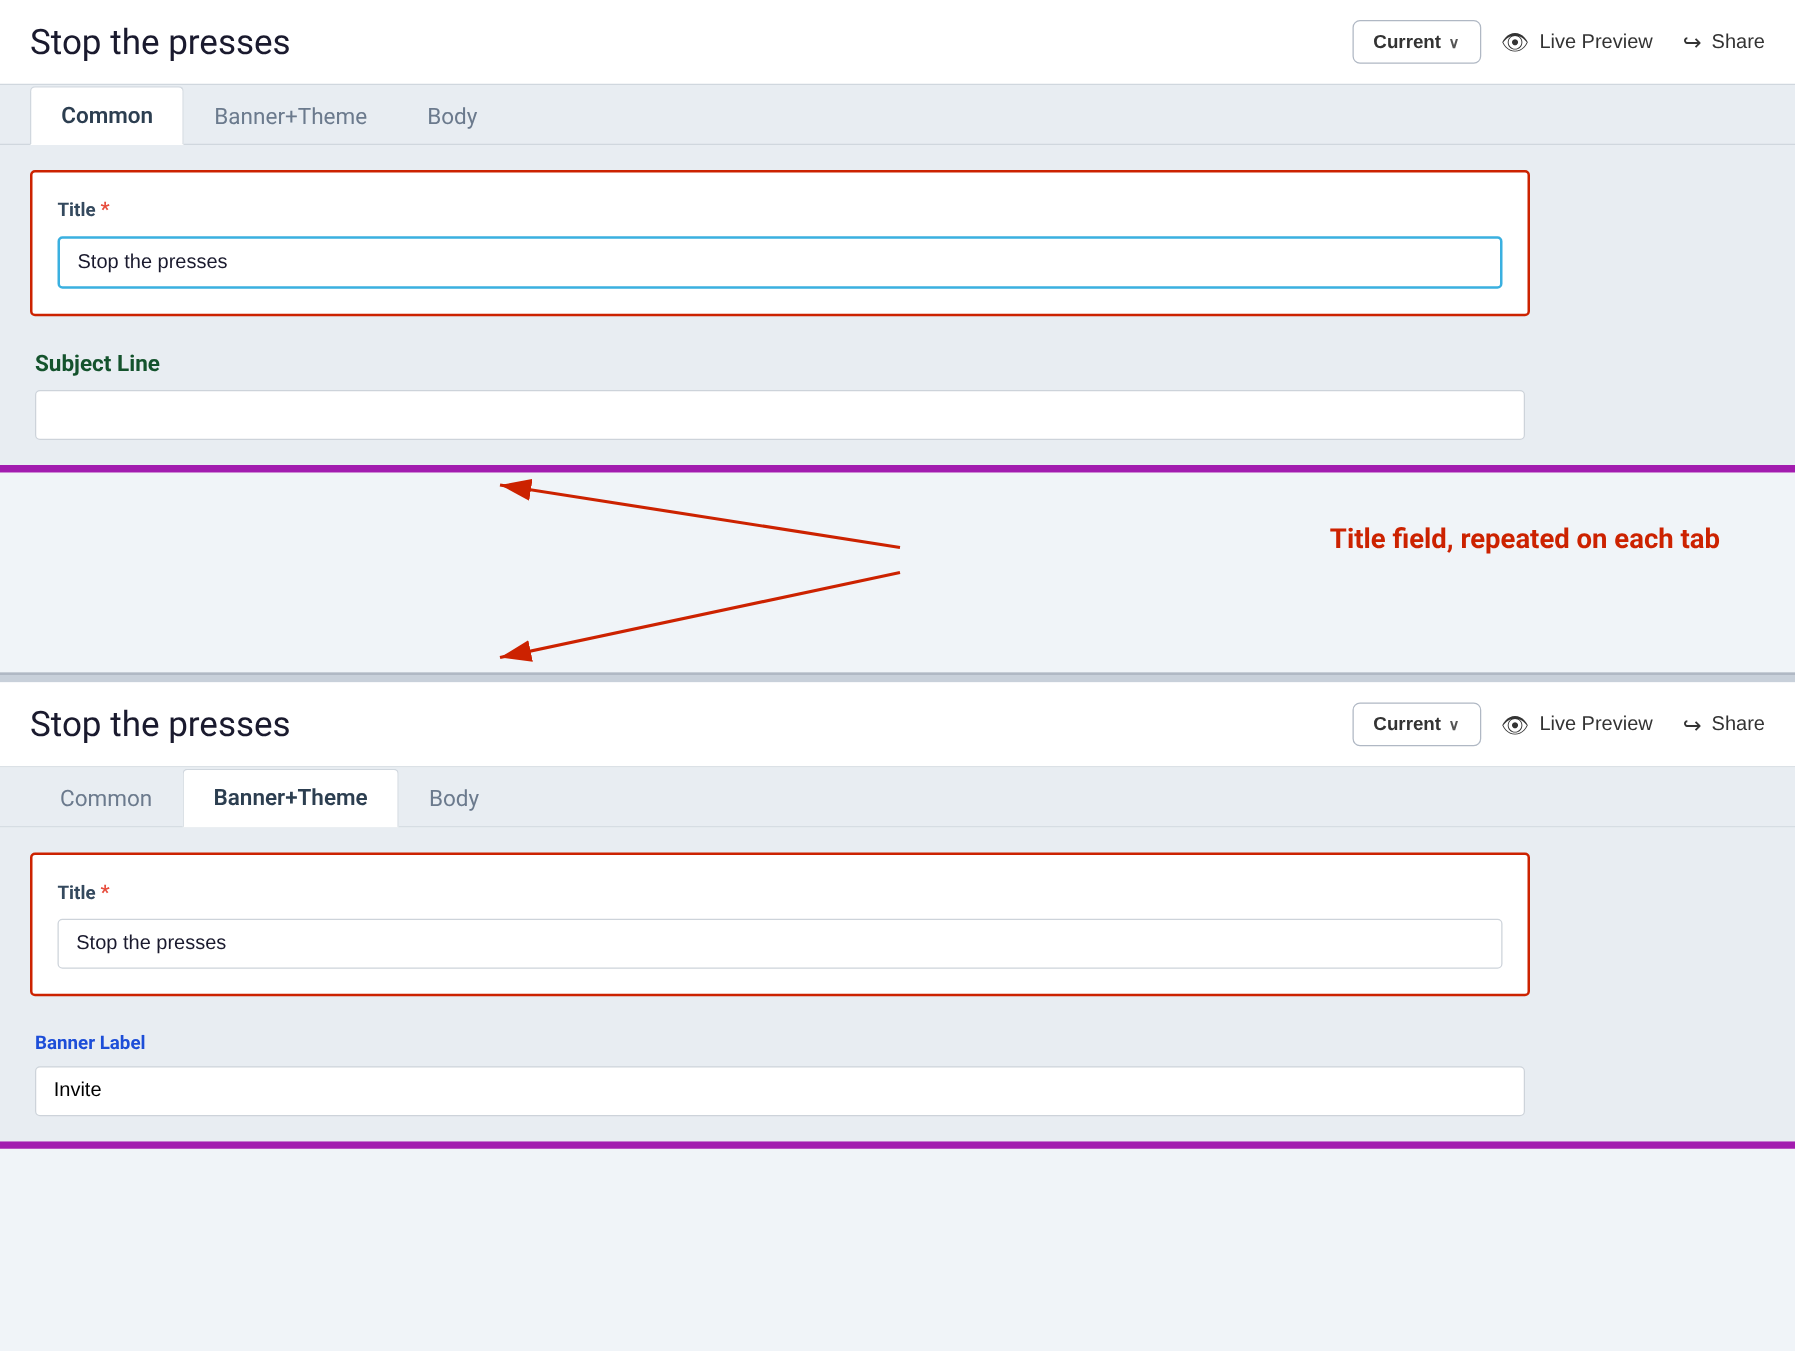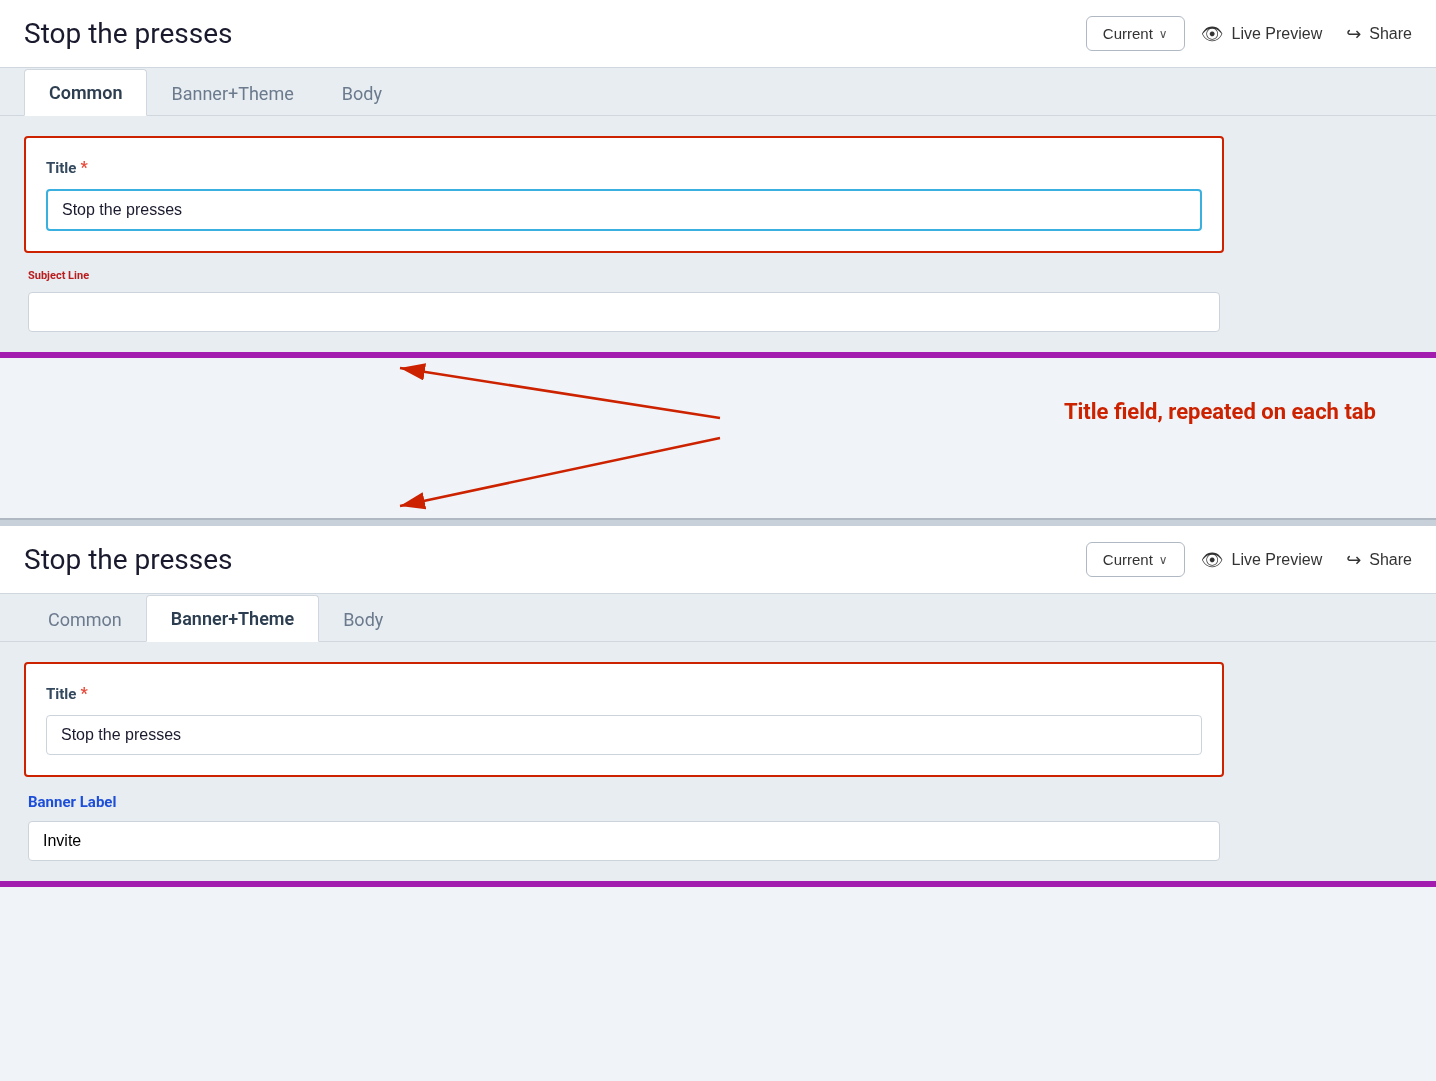--- a/index.html
+++ b/index.html
@@ -46,7 +46,7 @@
       font-size: 15px;
       color: #333;
       cursor: pointer;
-      font-weight: 400;
+      font-weight: 700;
     }
 
     .current-btn .chevron {

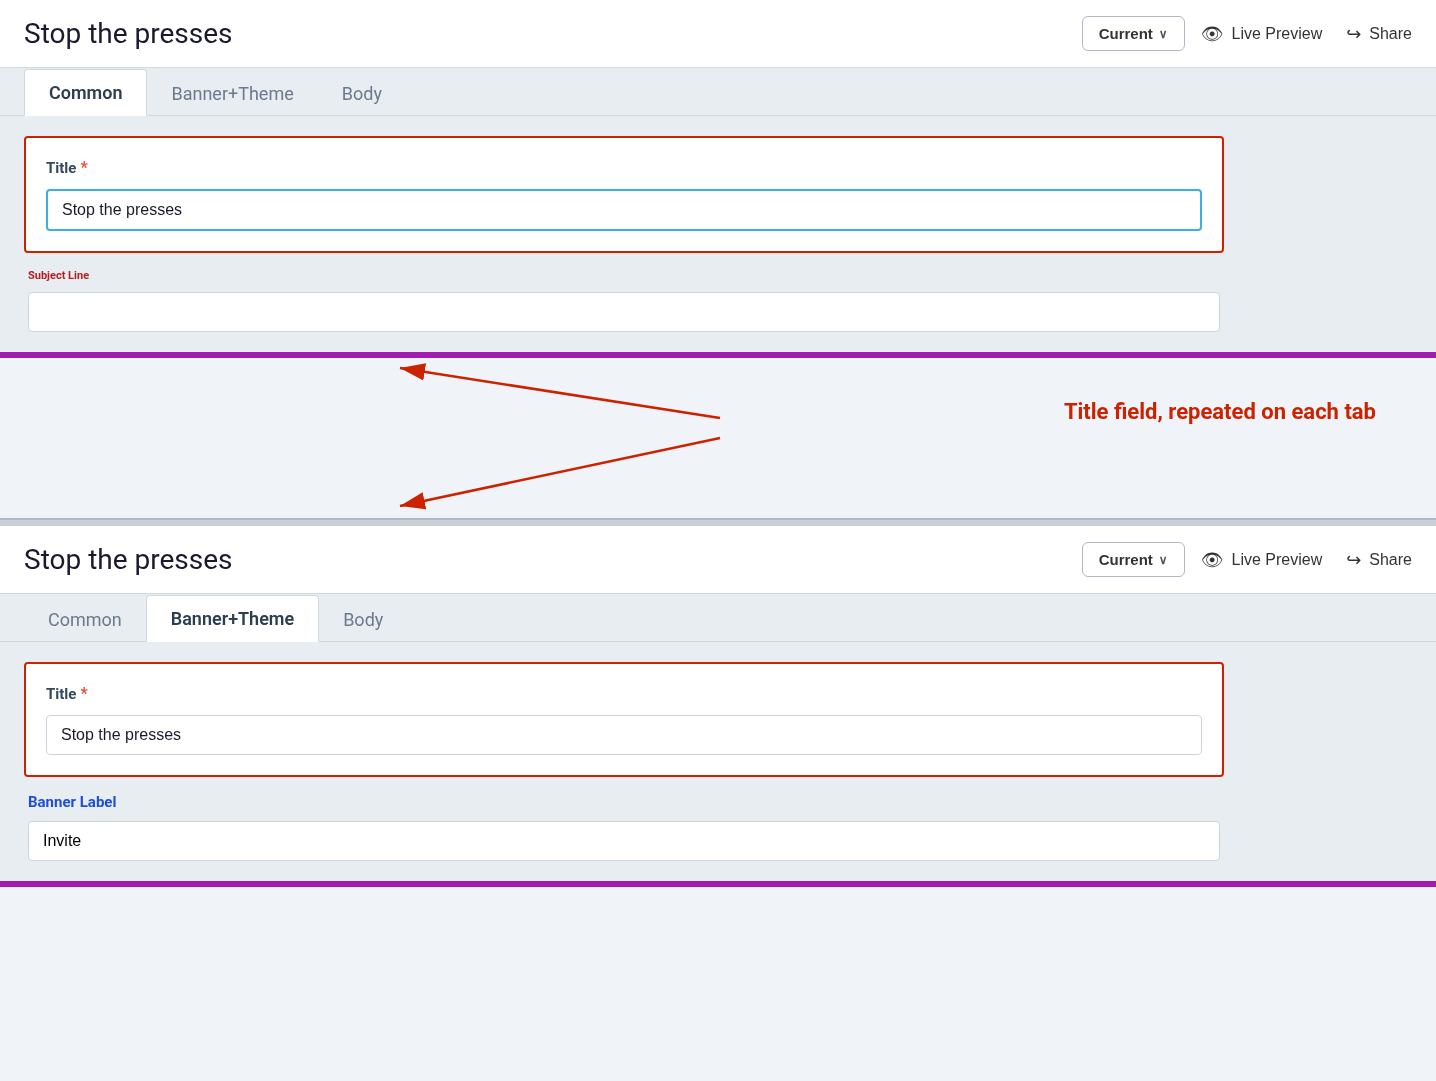--- a/index.html
+++ b/index.html
@@ -131,7 +131,7 @@
       border: 2.5px solid #cc2200;
       border-radius: 4px;
       padding: 20px 20px;
-      margin-bottom: 16px;
+      margin-bottom: 28px;
     }
 
     .field-label {

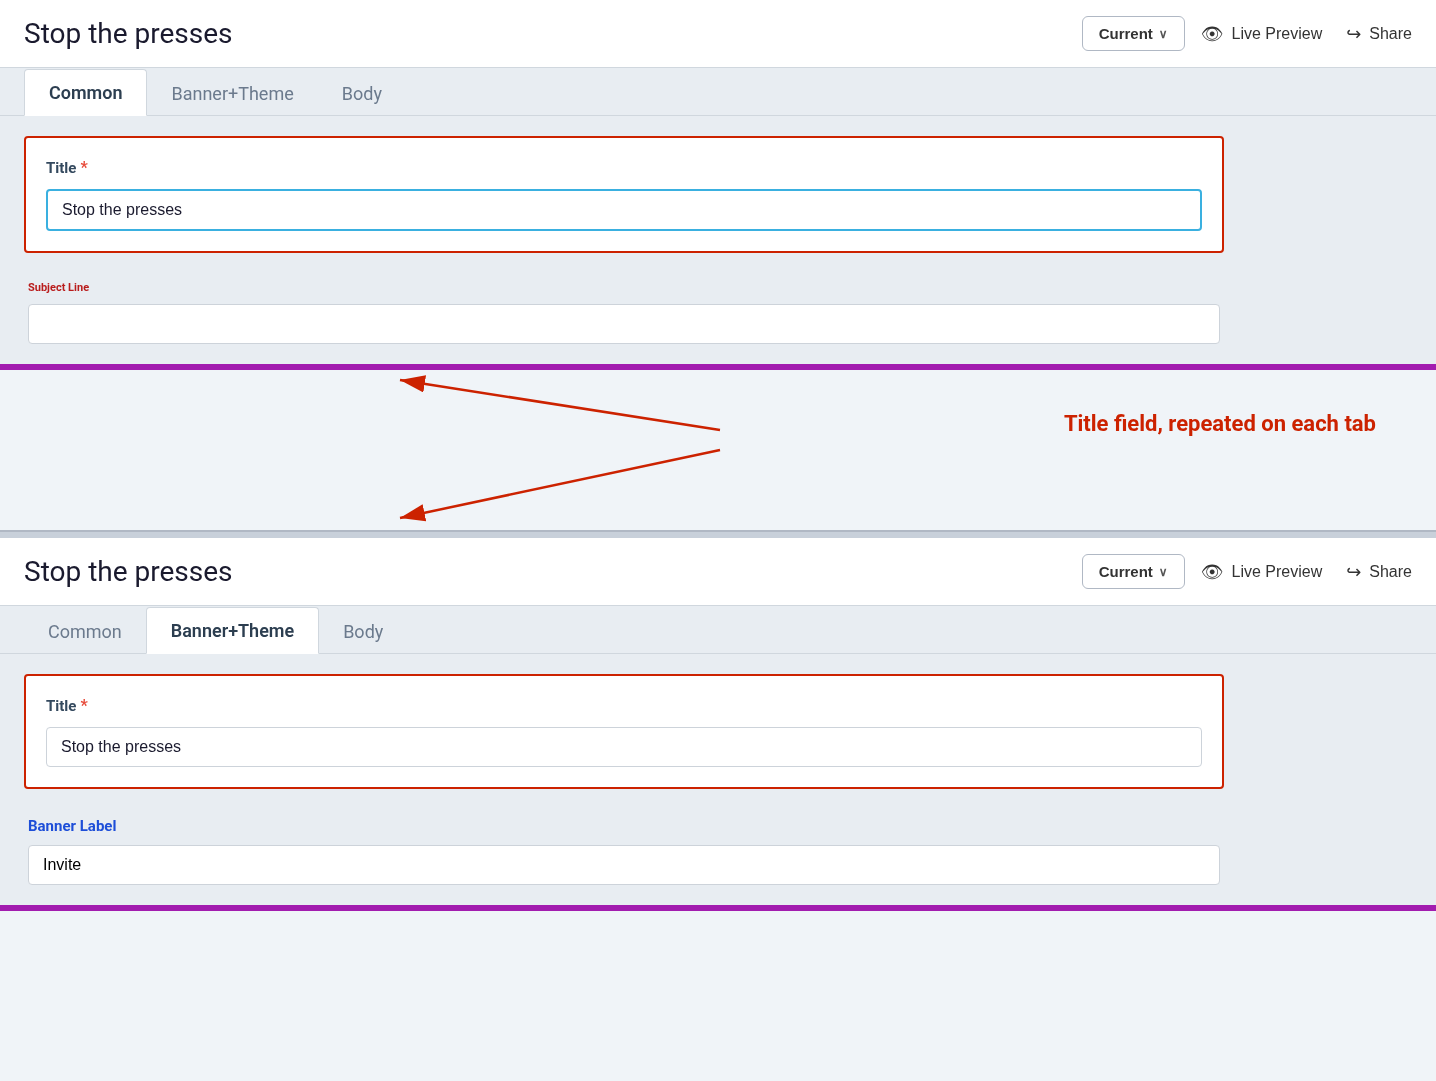--- a/index.html
+++ b/index.html
@@ -176,9 +176,9 @@
     }
 
     .subject-label {
-      font-size: 11px;
-      font-weight: 700;
-      color: #b91c1c;
+      font-size: 18px;
+      font-weight: 700;
+      color: #14532d;
       margin-bottom: 10px;
     }
 

